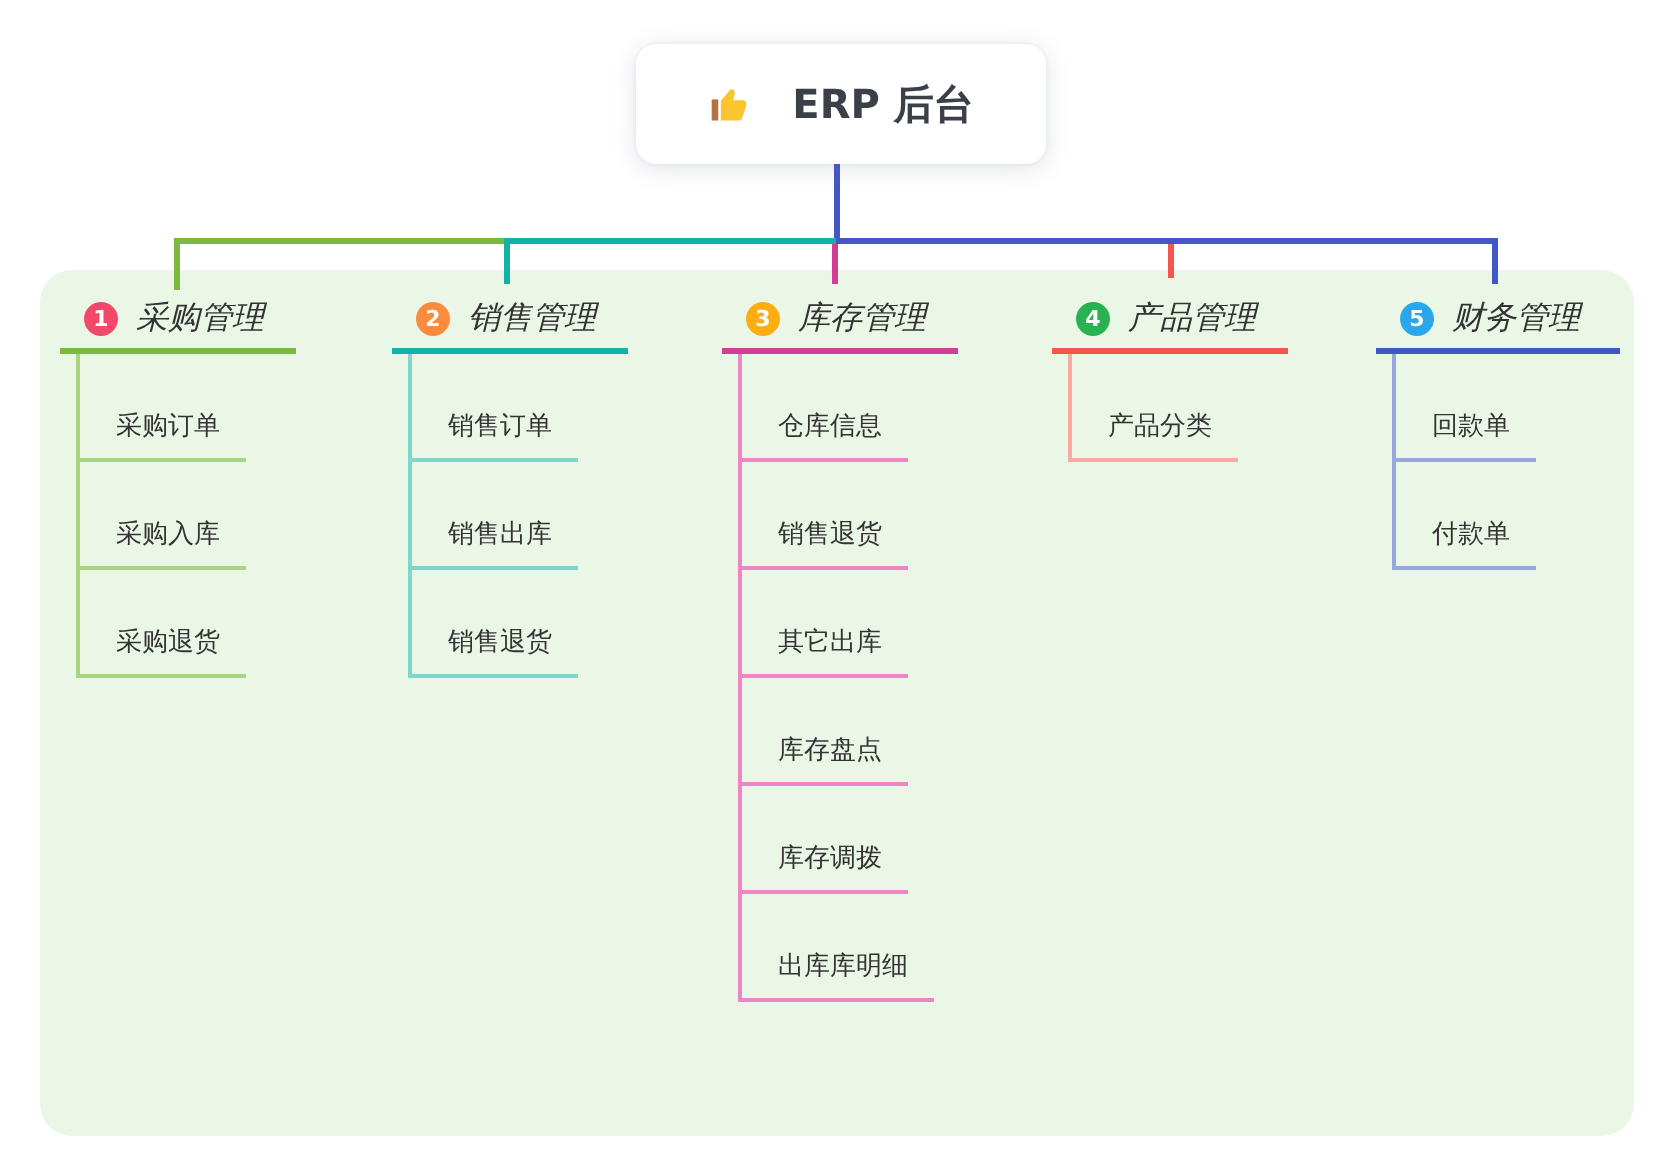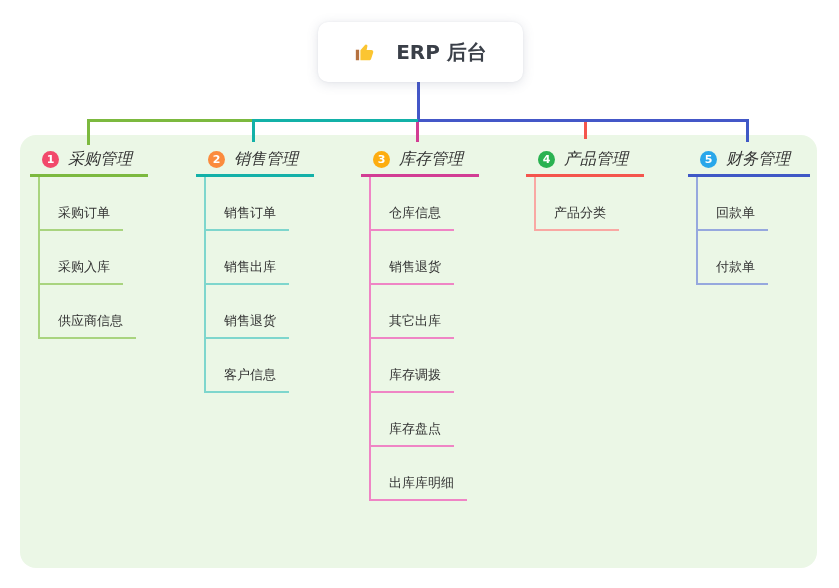--- a/index.html
+++ b/index.html
@@ -88,6 +88,9 @@
           <span>采购入库</span>
         </div>
       <div class="child">
+          <span>采购退货</span>
+        </div>
+      <div class="child">
           <span>供应商信息</span>
         </div>
     </div>

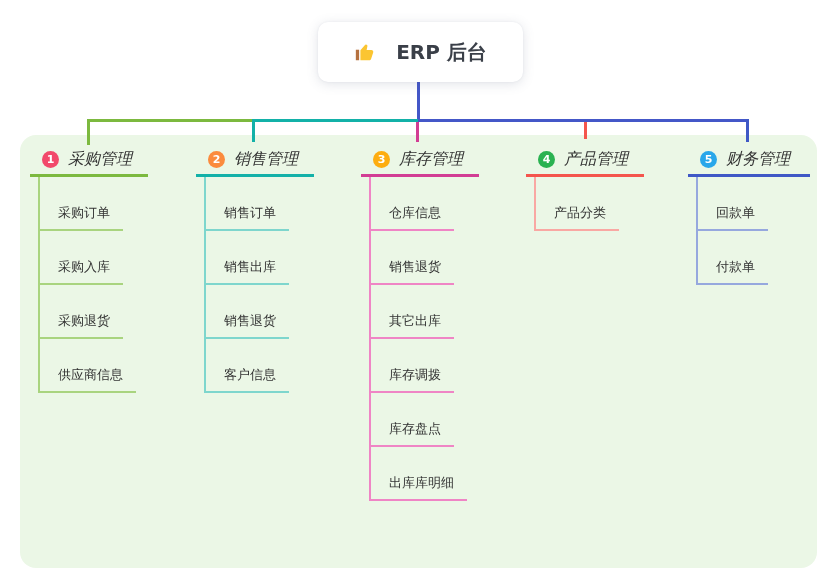--- a/index.html
+++ b/index.html
@@ -90,9 +90,6 @@
       <div class="child">
           <span>采购退货</span>
         </div>
-      <div class="child">
-          <span>供应商信息</span>
-        </div>
     </div>
   </section>
 

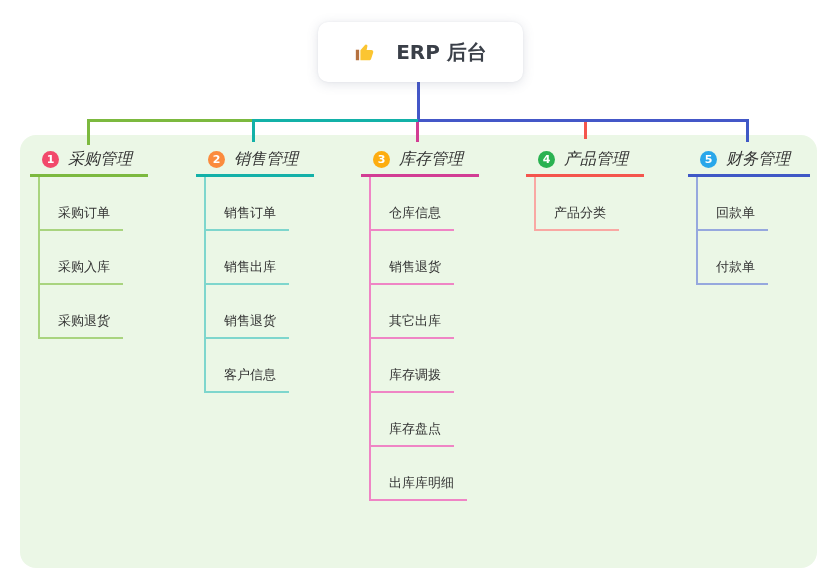--- a/index.html
+++ b/index.html
@@ -108,9 +108,6 @@
       <div class="child">
           <span>销售退货</span>
         </div>
-      <div class="child">
-          <span>客户信息</span>
-        </div>
     </div>
   </section>
 

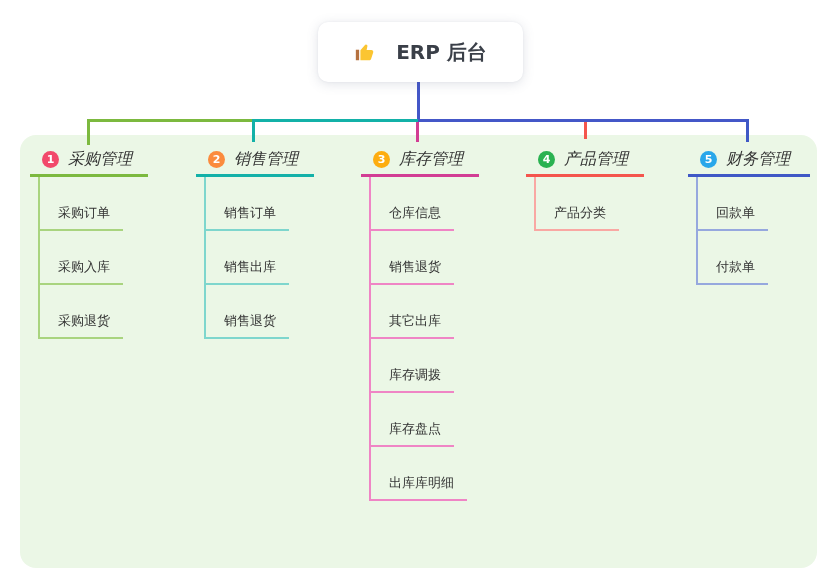--- a/index.html
+++ b/index.html
@@ -127,10 +127,10 @@
           <span>其它出库</span>
         </div>
       <div class="child">
-          <span>库存调拨</span>
+          <span>库存盘点</span>
         </div>
       <div class="child">
-          <span>库存盘点</span>
+          <span>库存调拨</span>
         </div>
       <div class="child">
           <span>出库库明细</span>

